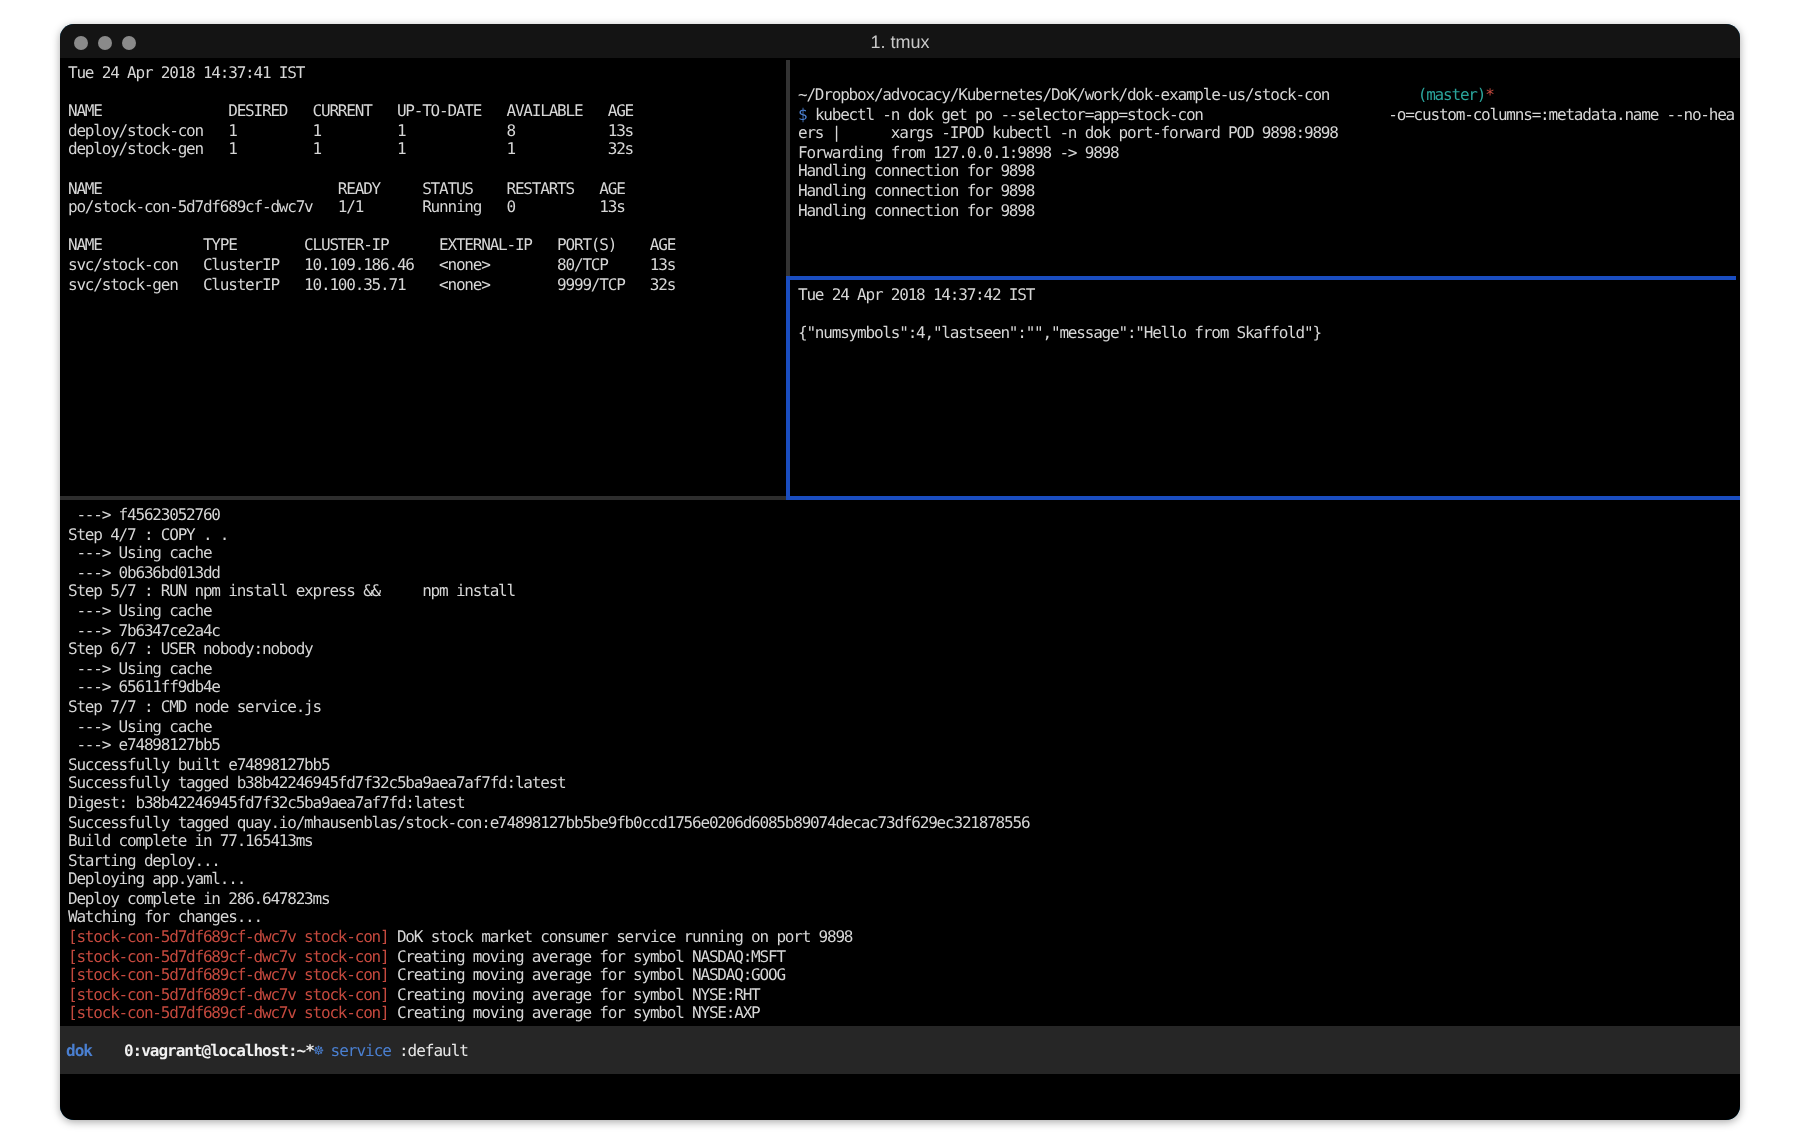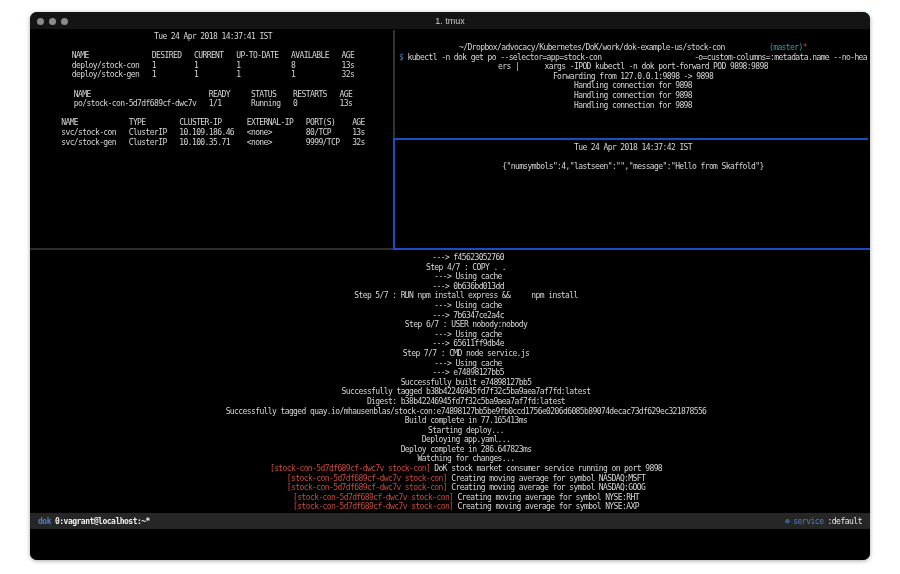--- a/index.html
+++ b/index.html
@@ -25,7 +25,7 @@
     position: absolute; overflow: hidden; color: #d6d6d6;
     font-size: 8px; letter-spacing: -0.6px; line-height: 9.6px;
   }
-  .tline { white-space: pre; text-align: center; }
+  .tline { white-space: pre; }
   .pane-tl { left: 4px;  top: 2px;   width: 358px; height: 214px; }
   .pane-tr { left: 369px; top: 13px; width: 468px; height: 93px; }
   .pane-mr { left: 369px; top: 113px; width: 468px; height: 103px; }

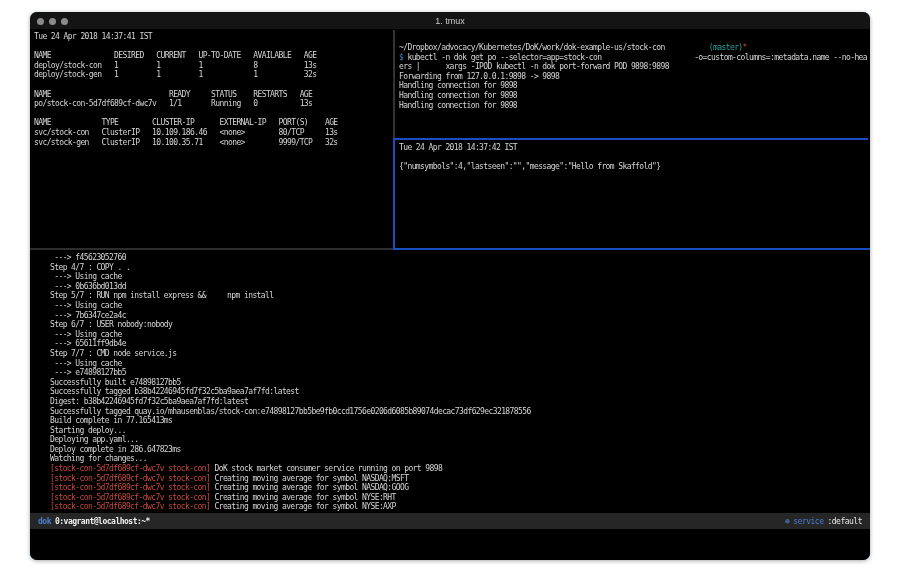--- a/index.html
+++ b/index.html
@@ -29,7 +29,7 @@
   .pane-tl { left: 4px;  top: 2px;   width: 358px; height: 214px; }
   .pane-tr { left: 369px; top: 13px; width: 468px; height: 93px; }
   .pane-mr { left: 369px; top: 113px; width: 468px; height: 103px; }
-  .pane-bottom { left: 4px; top: 223px; width: 832px; height: 258px; margin-left: 16px; }
+  .pane-bottom { left: 4px; top: 223px; width: 832px; height: 258px; }
   .vdiv-gray { position: absolute; left: 363px; top: 0; width: 2px; height: 108px; background: #333333; }
   .vdiv-blue { position: absolute; left: 363px; top: 108px; width: 2px; height: 112px; background: #1a4dc0; }
   .hdiv-right { position: absolute; left: 365px; top: 108px; width: 473px; height: 2px; background: #1a4dc0; }

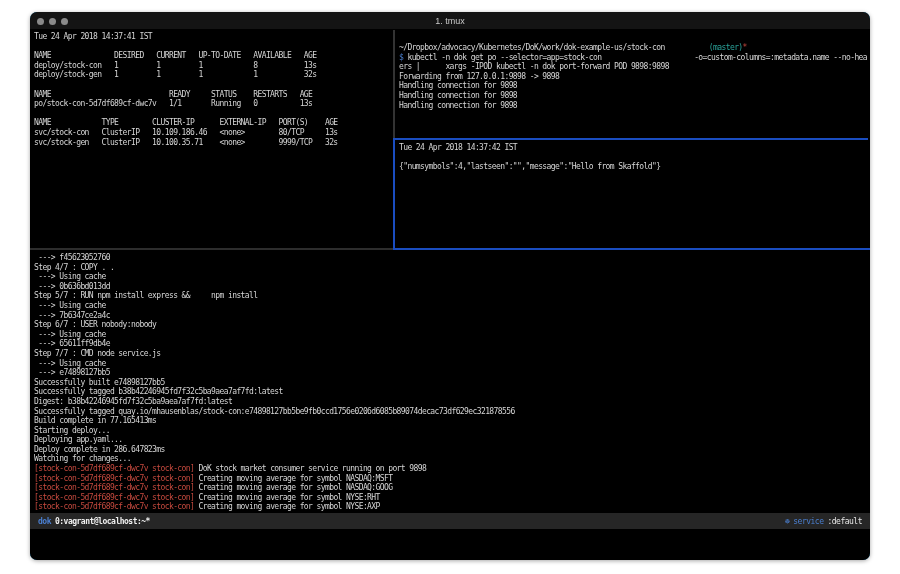--- a/index.html
+++ b/index.html
@@ -39,10 +39,10 @@
   .c-red { color: #c5493e; }
   .c-blue { color: #4a7fd0; }
   .statusbar {
-    position: absolute; left: 0; top: 483px; width: 100%; height: 16px;
+    position: absolute; left: 0; top: 483px; width: 100%; height: 24px;
     background: #262626; color: #e8e8e8; font-size: 8px; letter-spacing: -0.5px;
-    display: flex; align-items: center; justify-content: space-between;
-    padding: 0 8px;
+    display: flex; align-items: center; justify-content: flex-start;
+    padding: 0 3px;
   }
   .status-left, .status-right { display: flex; align-items: center; gap: 4px; white-space: pre; }
   .sb-session { color: #4a7fd0; font-weight: bold; }

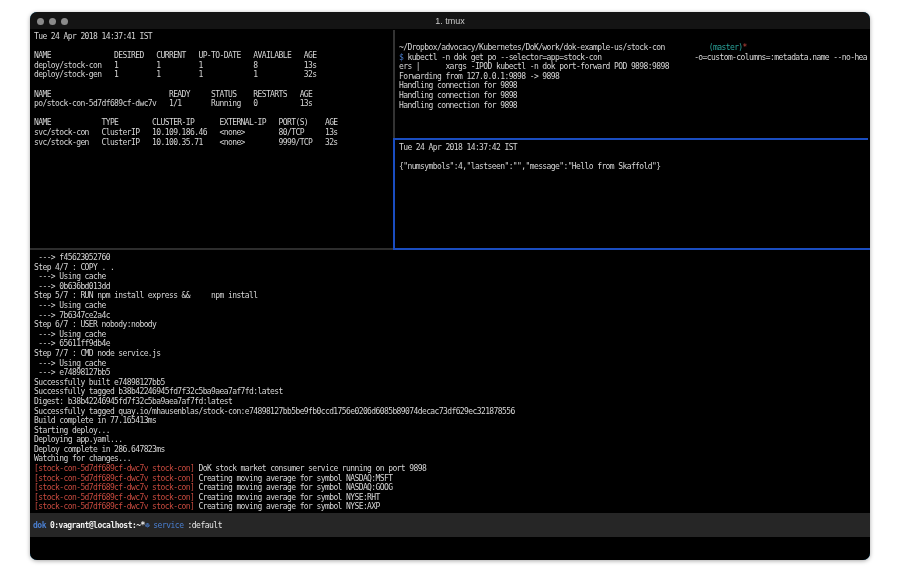--- a/index.html
+++ b/index.html
@@ -46,7 +46,7 @@
   }
   .status-left, .status-right { display: flex; align-items: center; gap: 4px; white-space: pre; }
   .sb-session { color: #4a7fd0; font-weight: bold; }
-  .sb-window { color: #f0f0f0; font-weight: bold; }
+  .sb-window { color: #f0f0f0; font-weight: bold; margin-left: 12px; }
   .sb-kube-icon { color: #4a7fd0; }
   .sb-kube-ctx { color: #4a7fd0; }
   .sb-kube-ns { color: #e8e8e8; }

